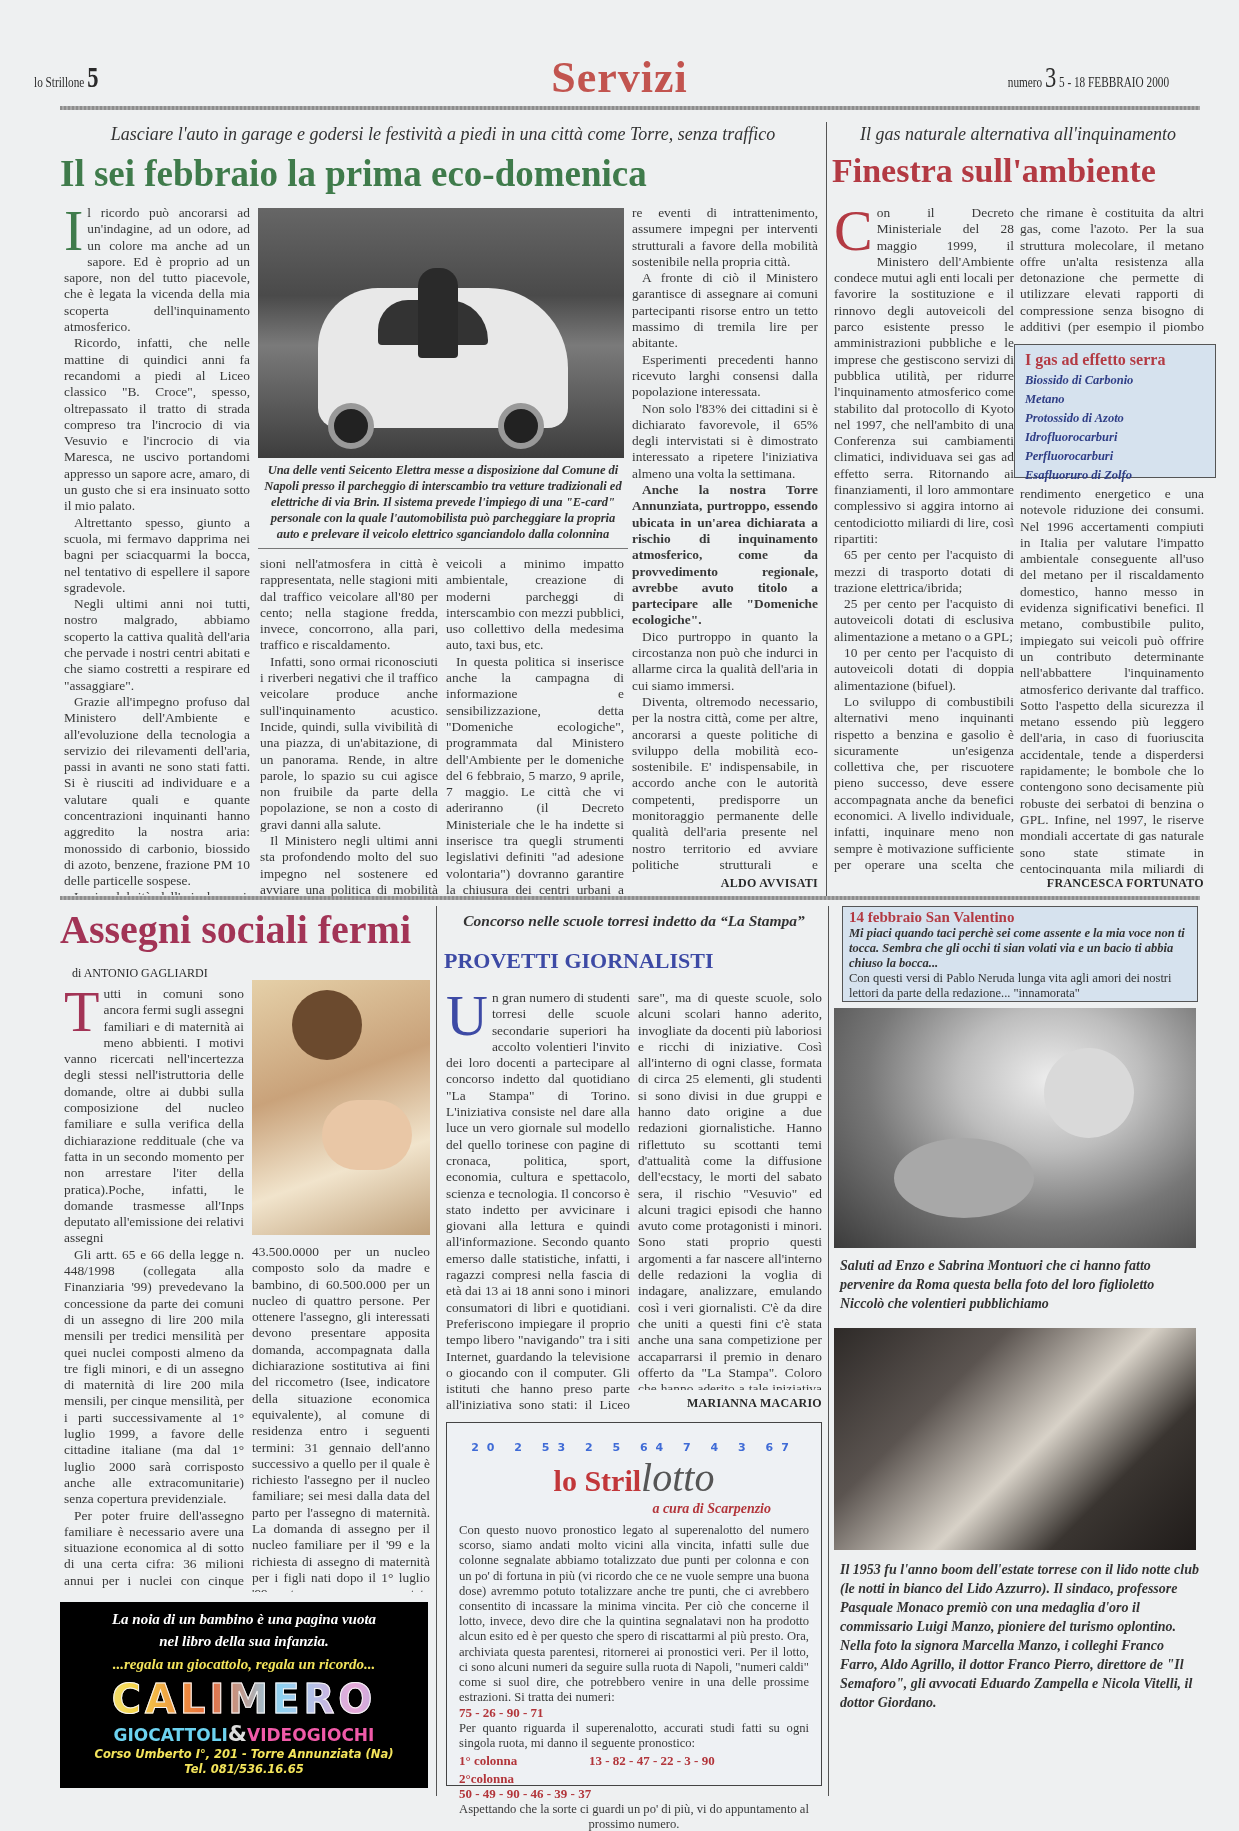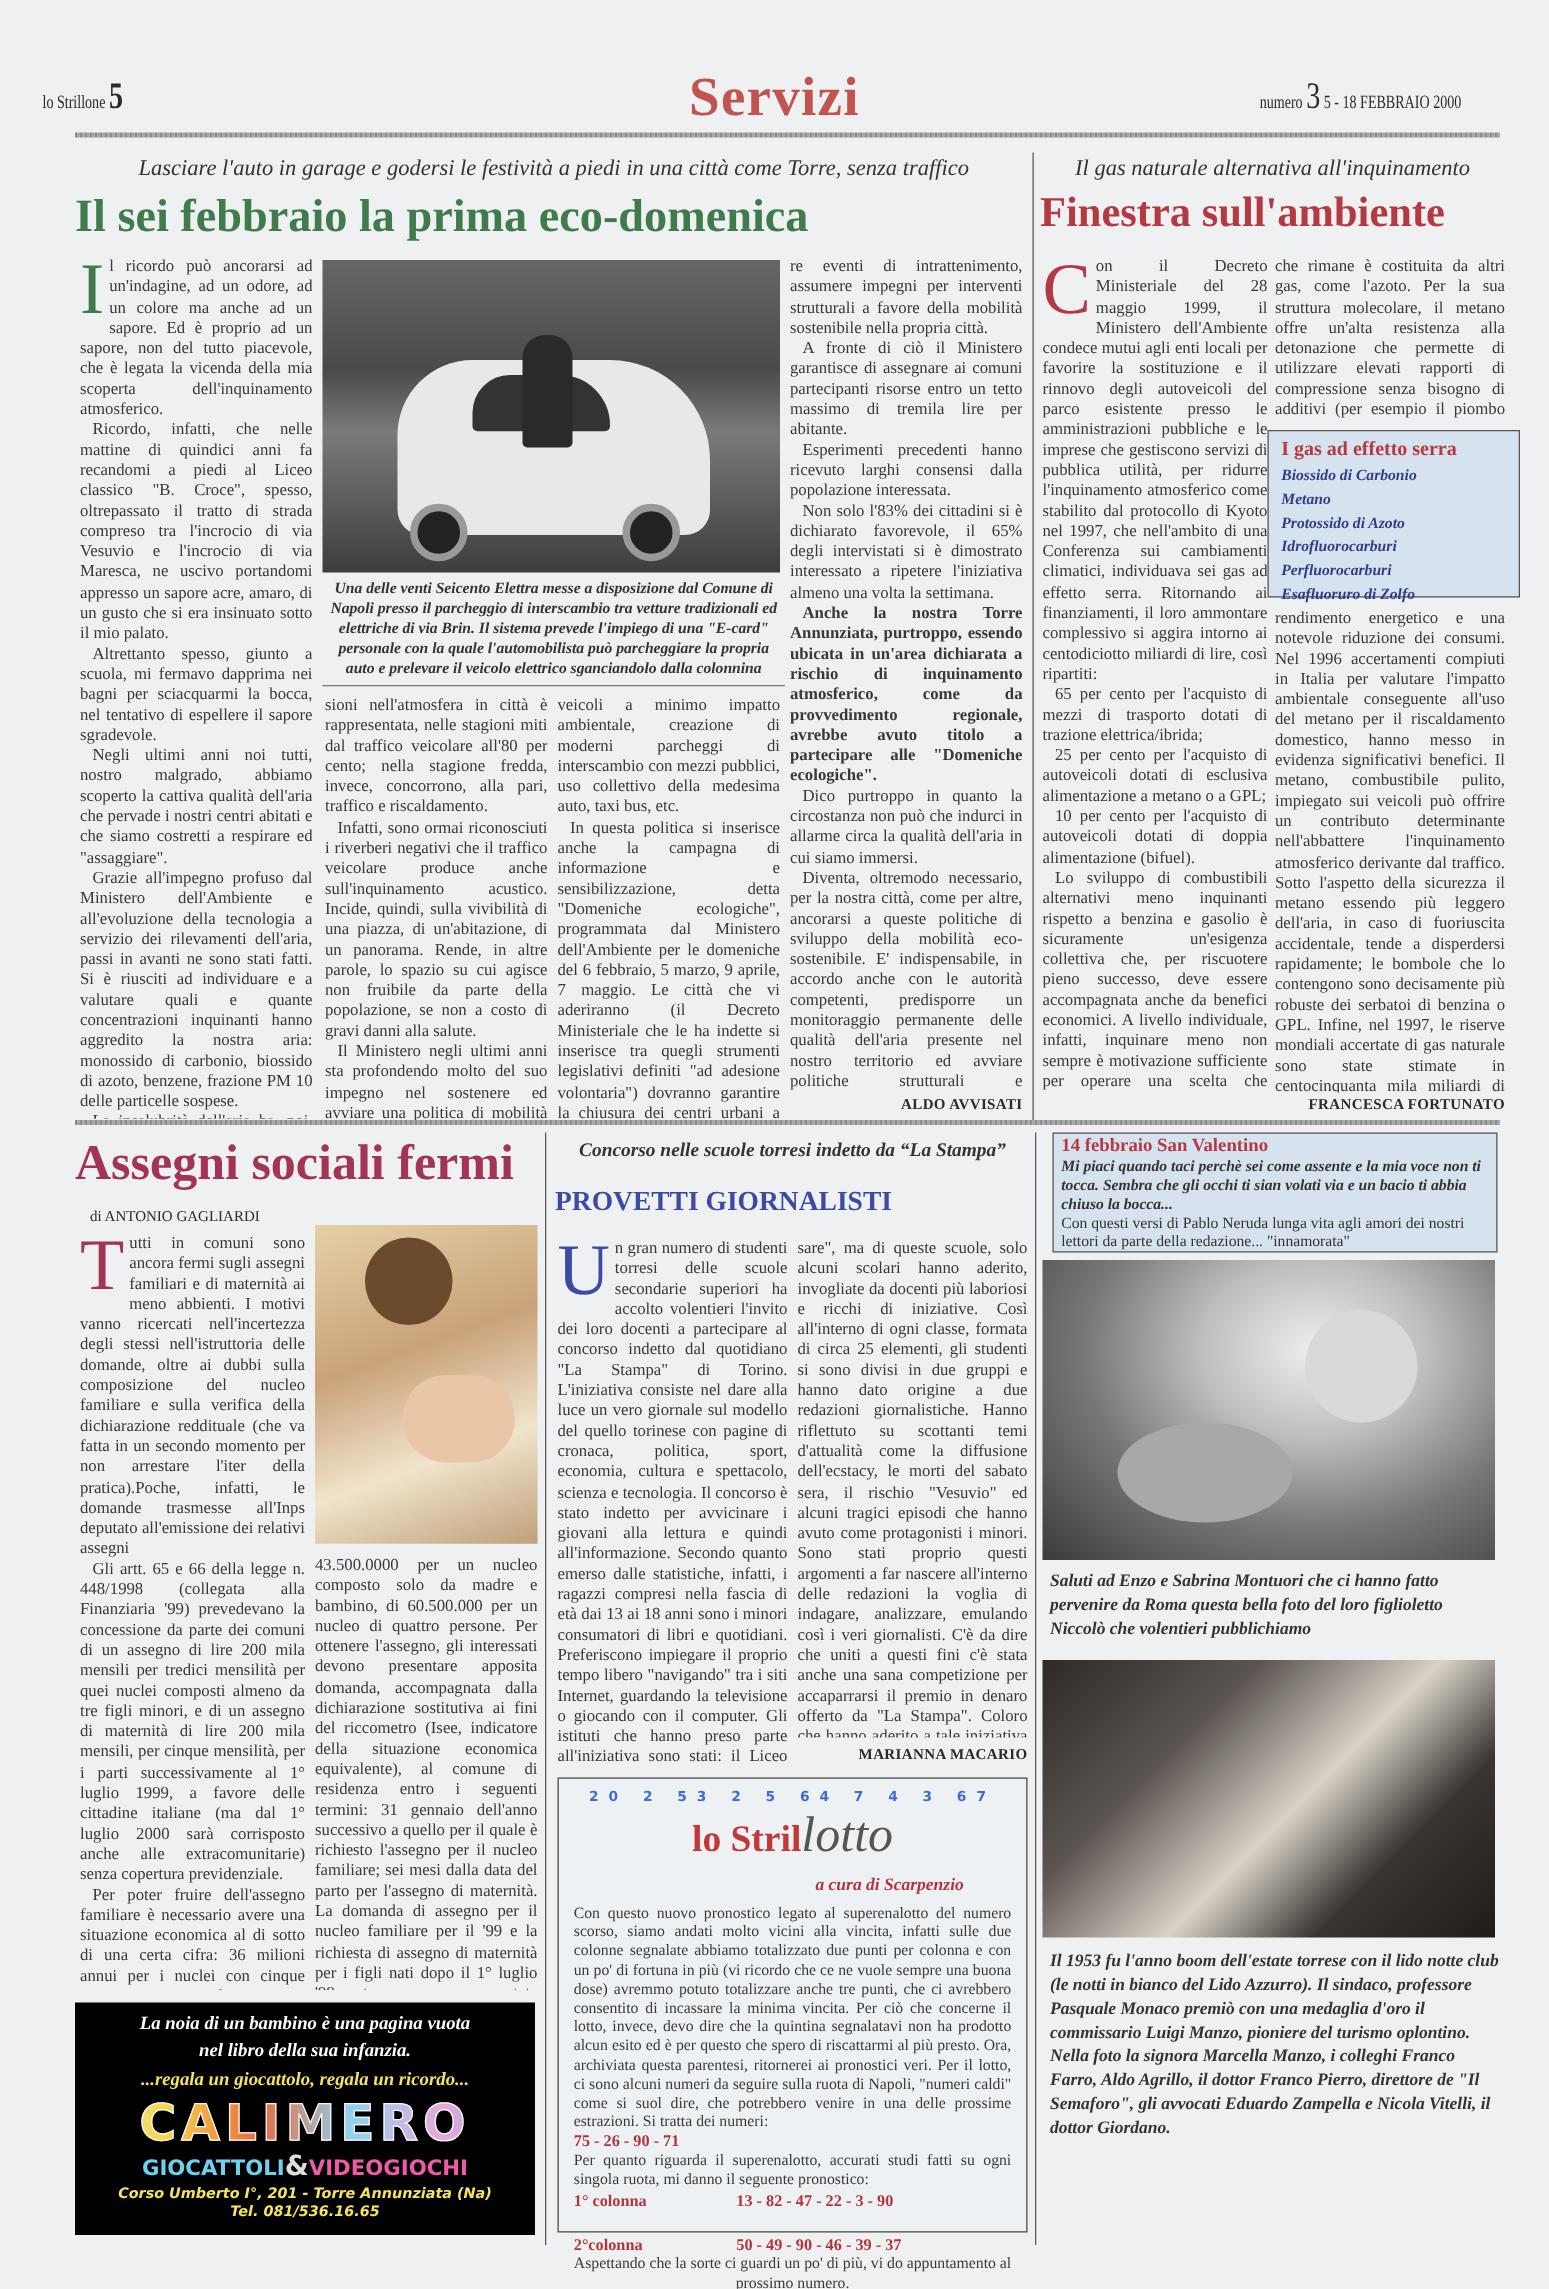--- a/index.html
+++ b/index.html
@@ -59,7 +59,7 @@
 
   
   #lotto-box { left: 446px; top: 1422px; width: 376px; height: 364px; border: 1px solid #444; background: #eef1f4; }
-  #lotto-logo { position: absolute; left: 0; width: 100%; top: 8px; text-align: center; height: 60px; }
+  #lotto-logo { position: absolute; left: 0; width: 100%; top: 18px; text-align: center; height: 60px; }
   #lotto-logo .nums { font-family: "DejaVu Sans", sans-serif; font-size: 11px; font-weight: bold; letter-spacing: 8px; color: #3f6bd6; }
   #lotto-logo .word { font-size: 30px; font-weight: bold; color: #c2373a; }
   #lotto-logo .word .scr { font-style: italic; font-weight: normal; color: #555; font-size: 40px; }

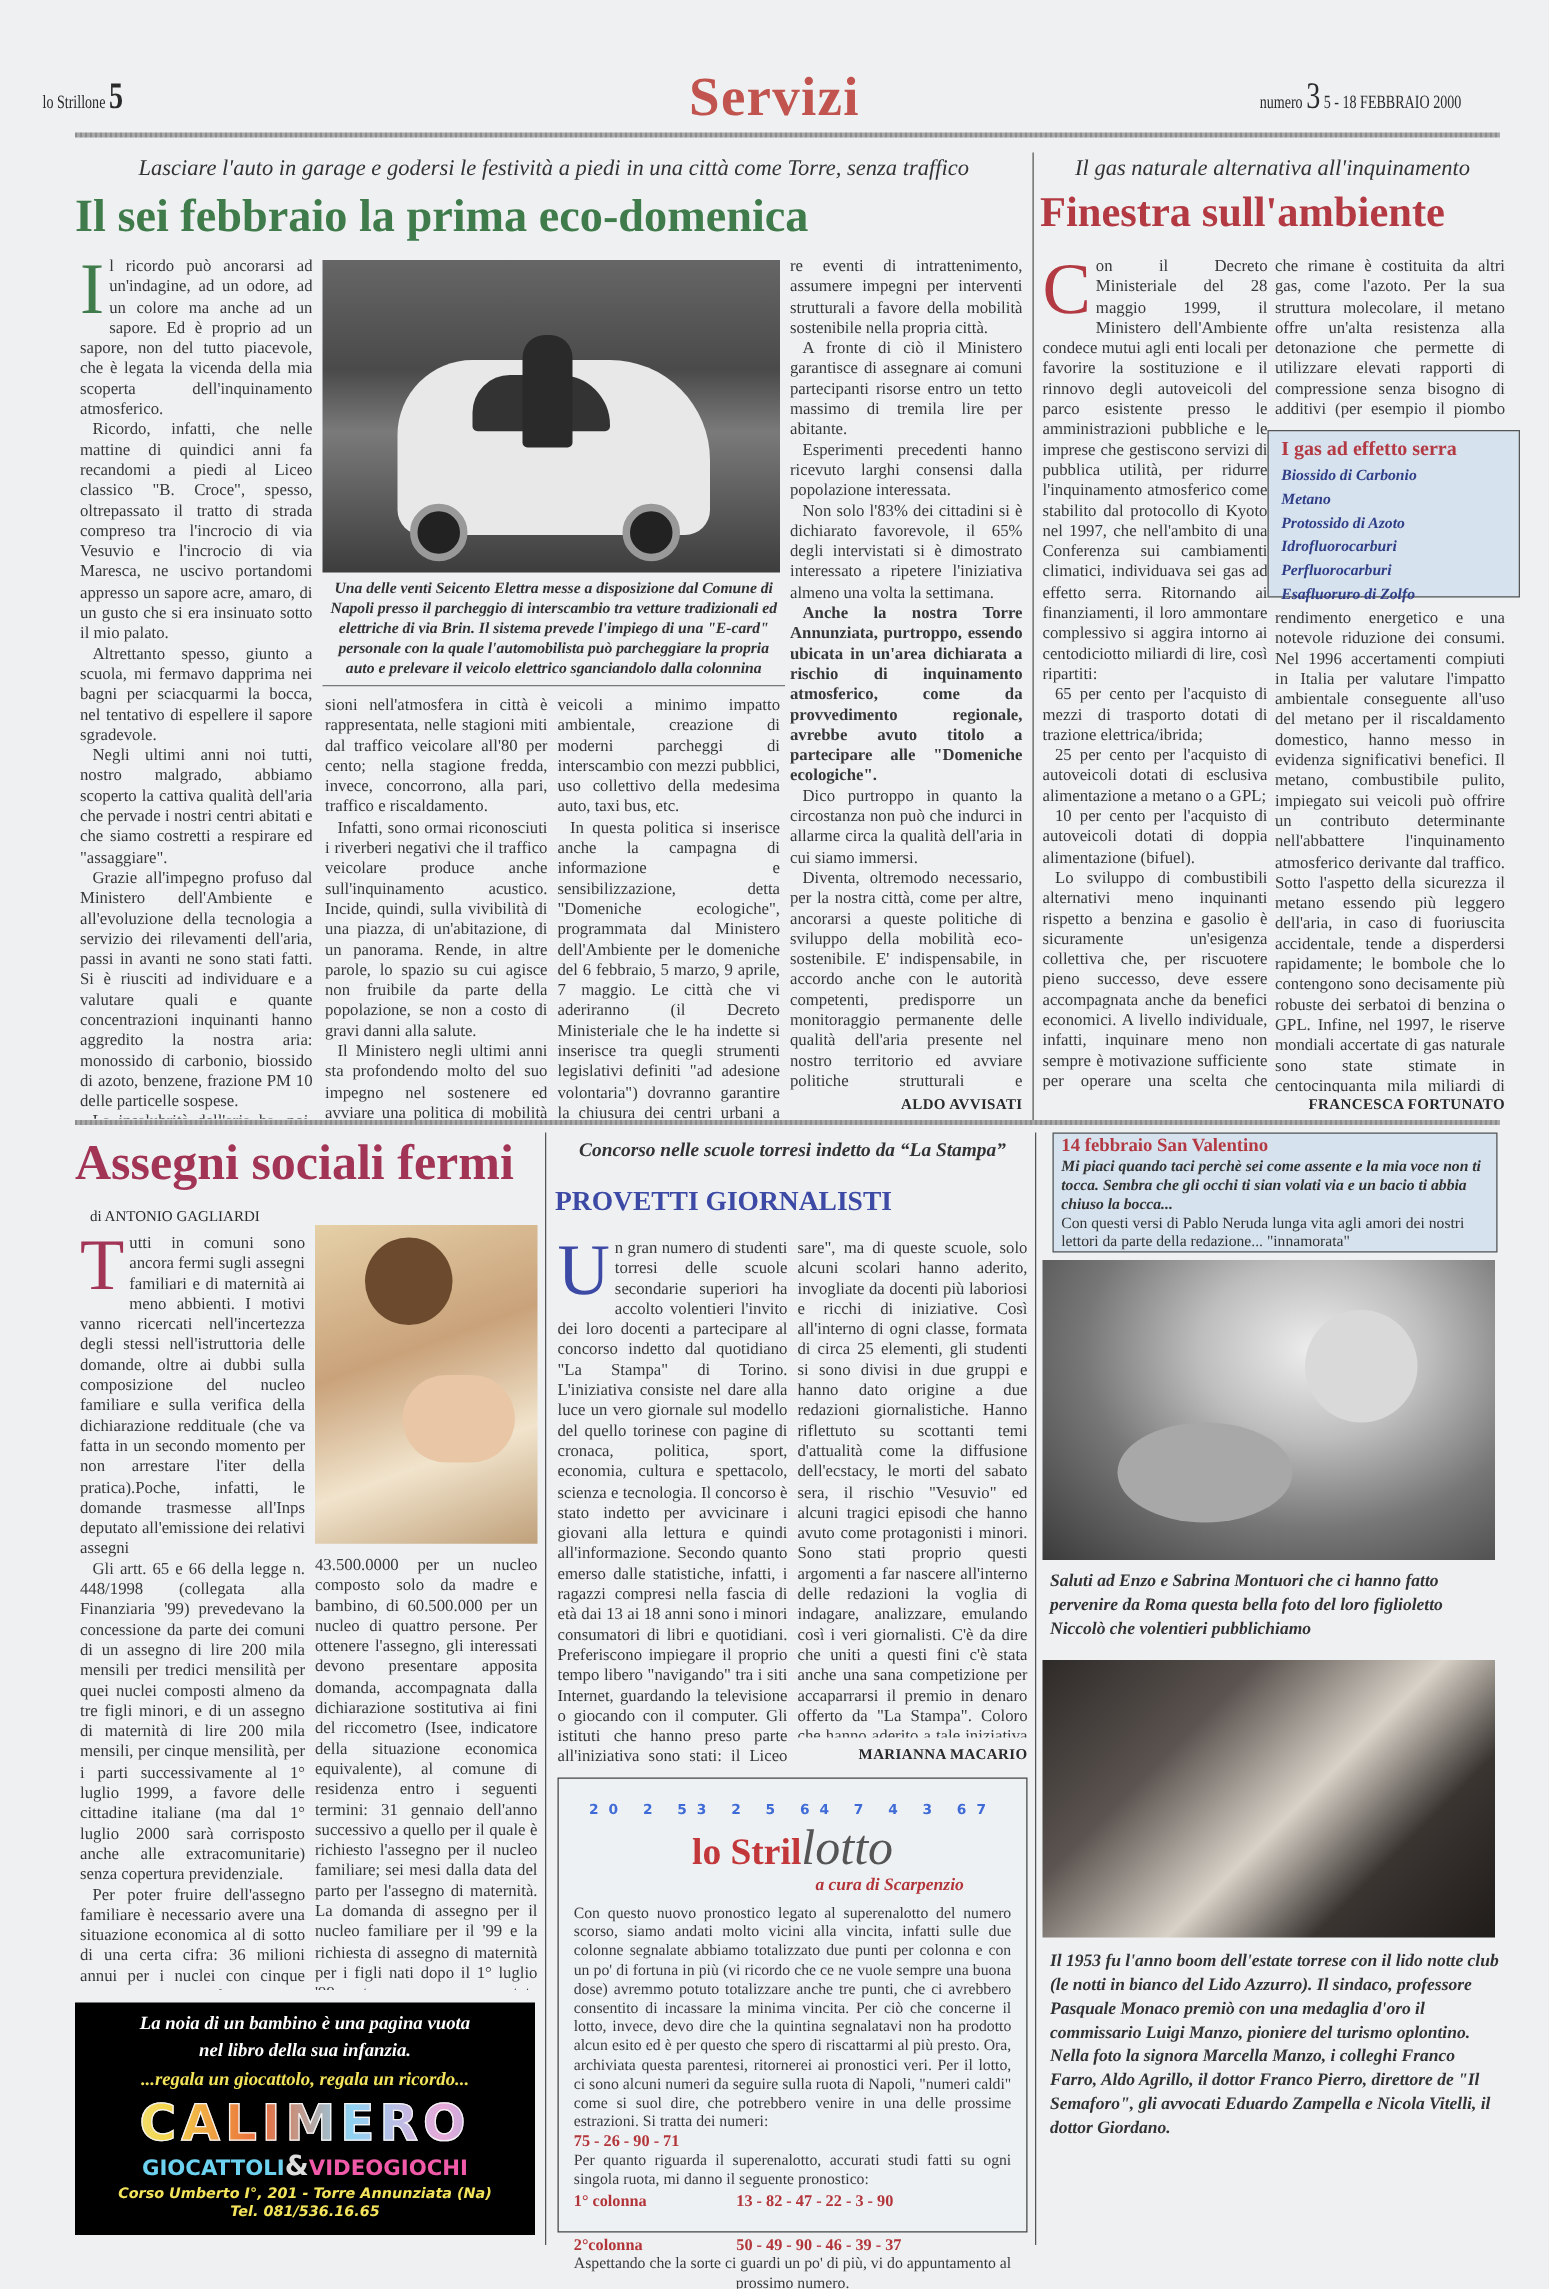--- a/index.html
+++ b/index.html
@@ -228,7 +228,7 @@
       <span class="lbl">1° colonna</span>
       <span>13 - 82 - 47 - 22 - 3 - 90</span>
     </div>
-    <div class="lotto-row" style="margin-top:20px;">
+    <div class="lotto-row" style="margin-top:3px;flex-direction:column;">
       <span class="lbl">2°colonna</span>
       <span>50 - 49 - 90 - 46 - 39 - 37</span>
     </div>

